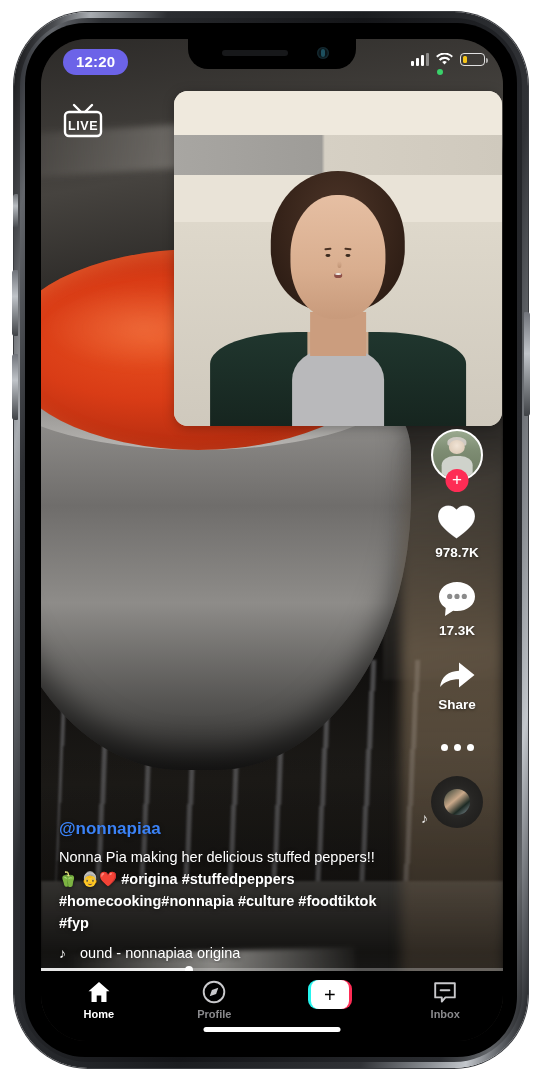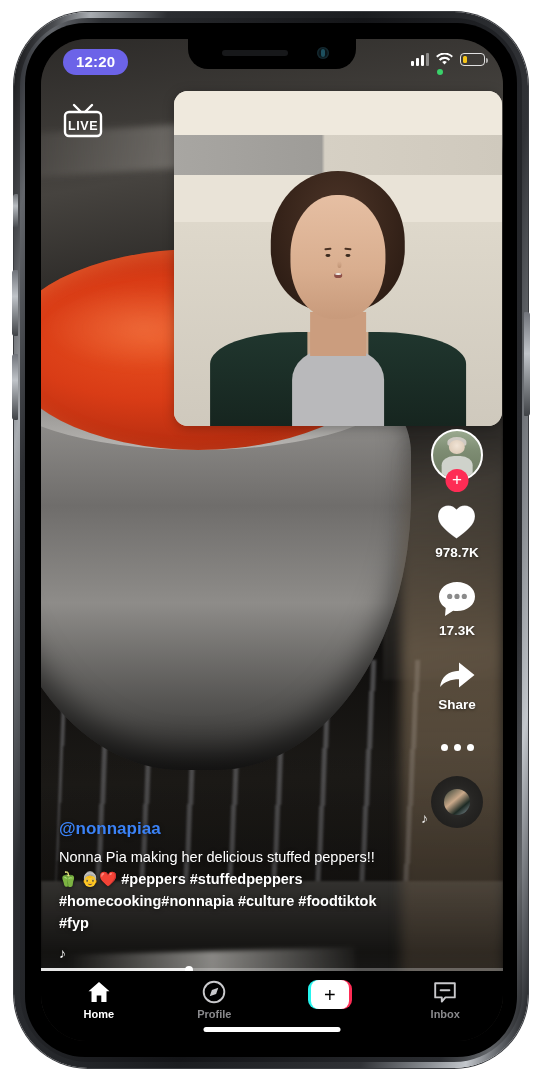--- a/index.html
+++ b/index.html
@@ -443,7 +443,7 @@
         <div class="handle">@nonnapiaa</div>
         <div class="desc">
           <span>Nonna Pia making her delicious stuffed peppers!! </span><span>🫑 👵❤️</span>
-          <span class="tag">#peppers</span>
+          <span class="tag">#origina</span>
           <span class="tag">#stuffedpeppers</span>
           <span class="tag">#homecooking</span><span class="tag">#nonnapia</span>
           <span class="tag">#culture</span>

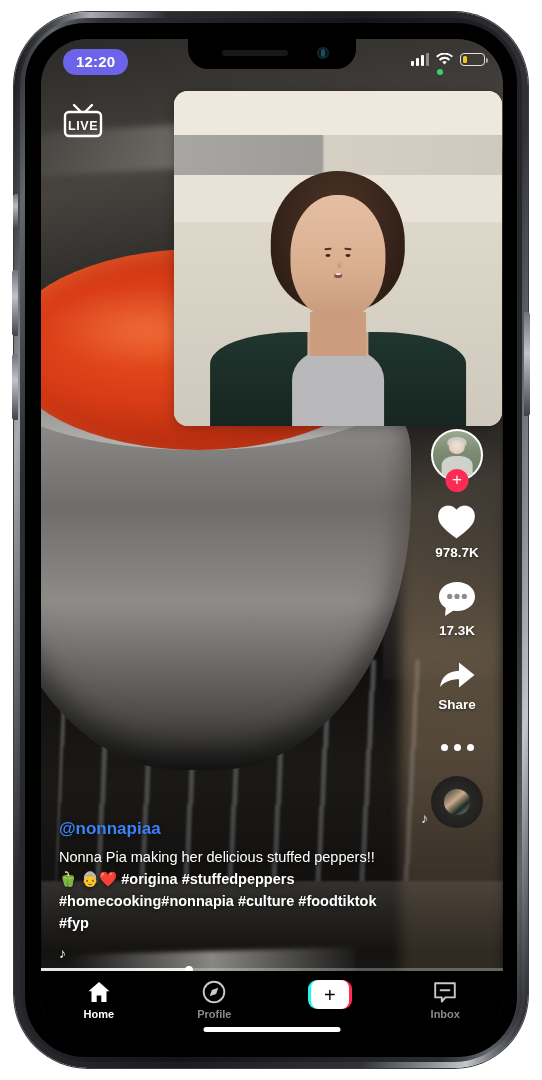--- a/index.html
+++ b/index.html
@@ -452,6 +452,7 @@
         </div>
         <div class="music-row">
           <span class="music-note">♪</span>
+          <span class="ticker">ound - nonnapiaa     origina</span>
         </div>
       </div>
 

